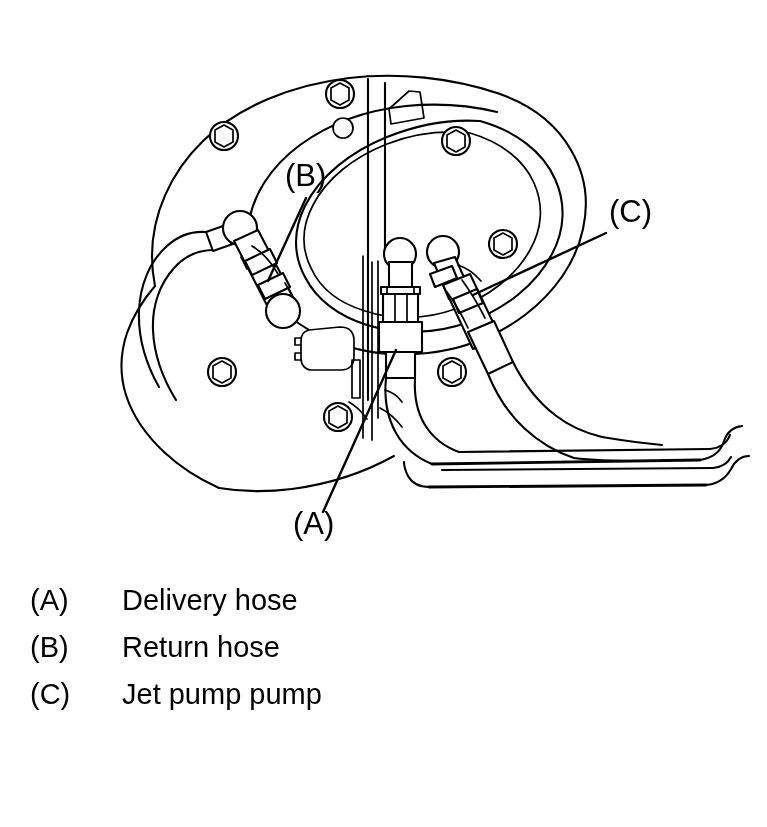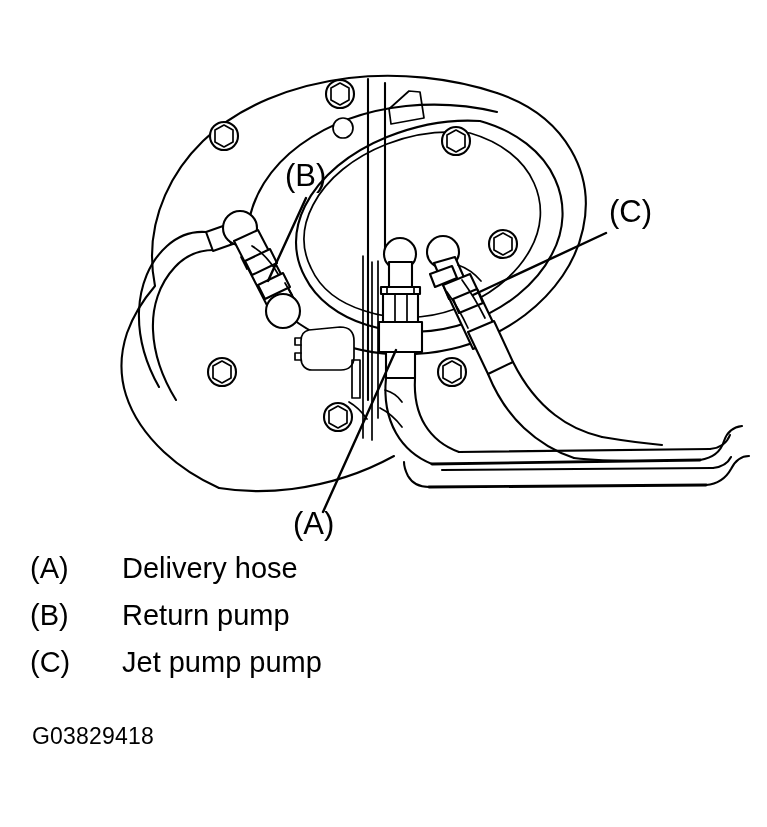--- a/index.html
+++ b/index.html
@@ -98,6 +98,7 @@
   .legend-label {
     font-size: 29px;
     line-height: 33px;
+    margin-top: 32px;
   }
   #fig-id {
     position: absolute;

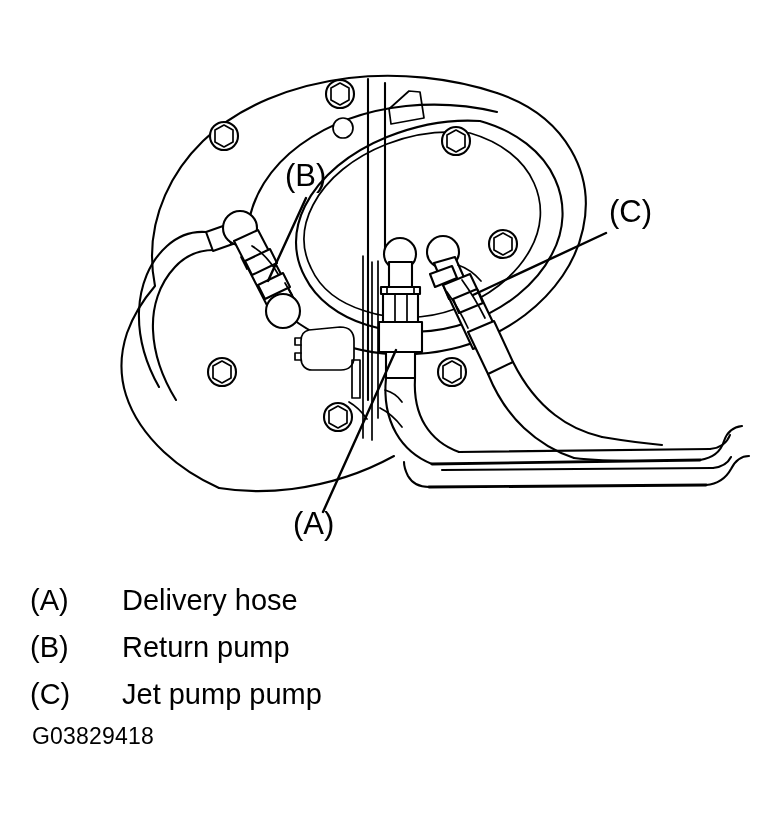--- a/index.html
+++ b/index.html
@@ -339,7 +339,7 @@
 
     <div class="legend-row">
       <span class="legend-key">(B)</span>
-      <span class="legend-label">Return pump</span>
+      <span class="legend-label">Return hose</span>
     </div>
 
     <div class="legend-row">

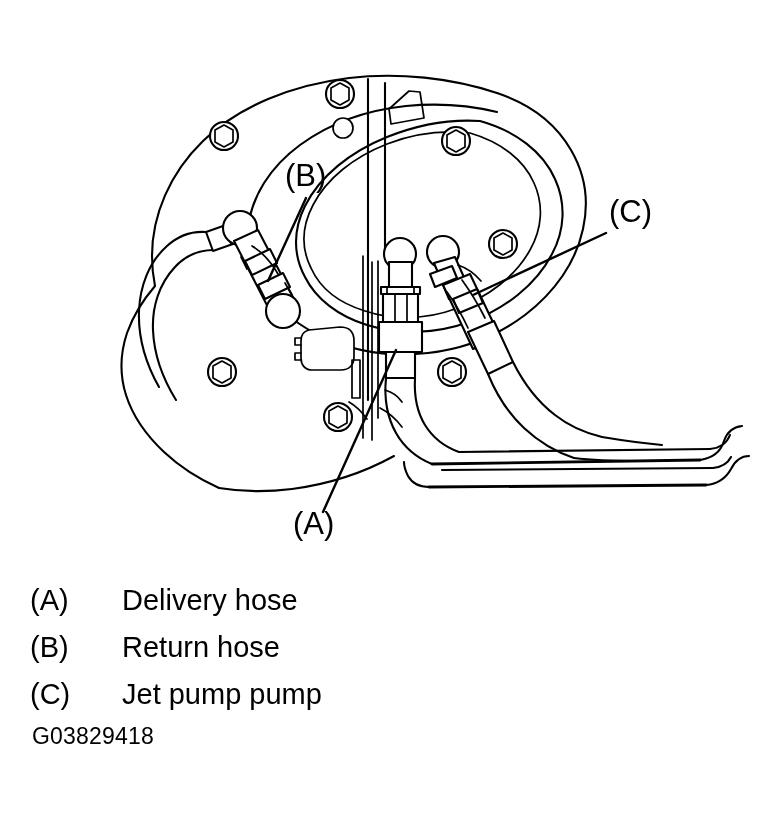--- a/index.html
+++ b/index.html
@@ -349,7 +349,6 @@
 
   </div>
 
-  <div id="fig-id">G03829418</div>
 
 </div>
 

